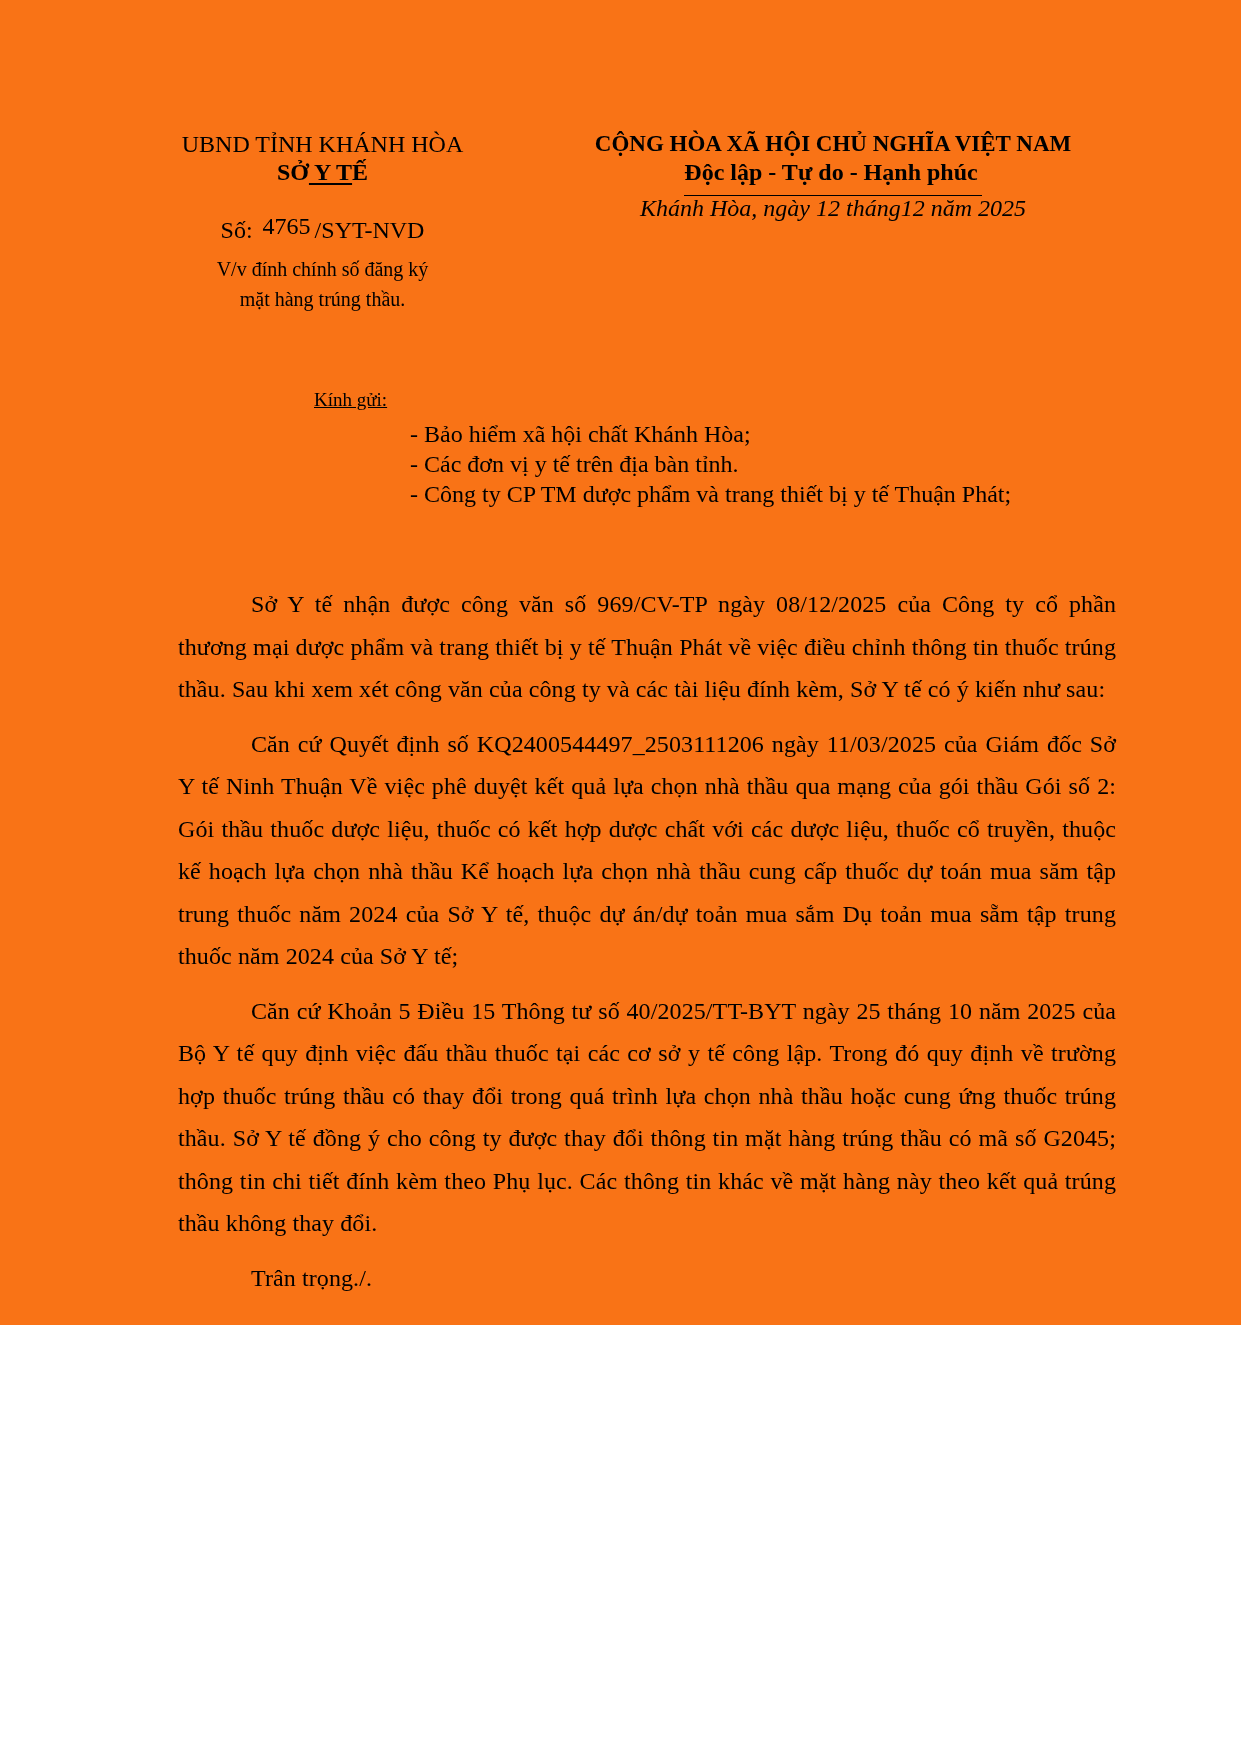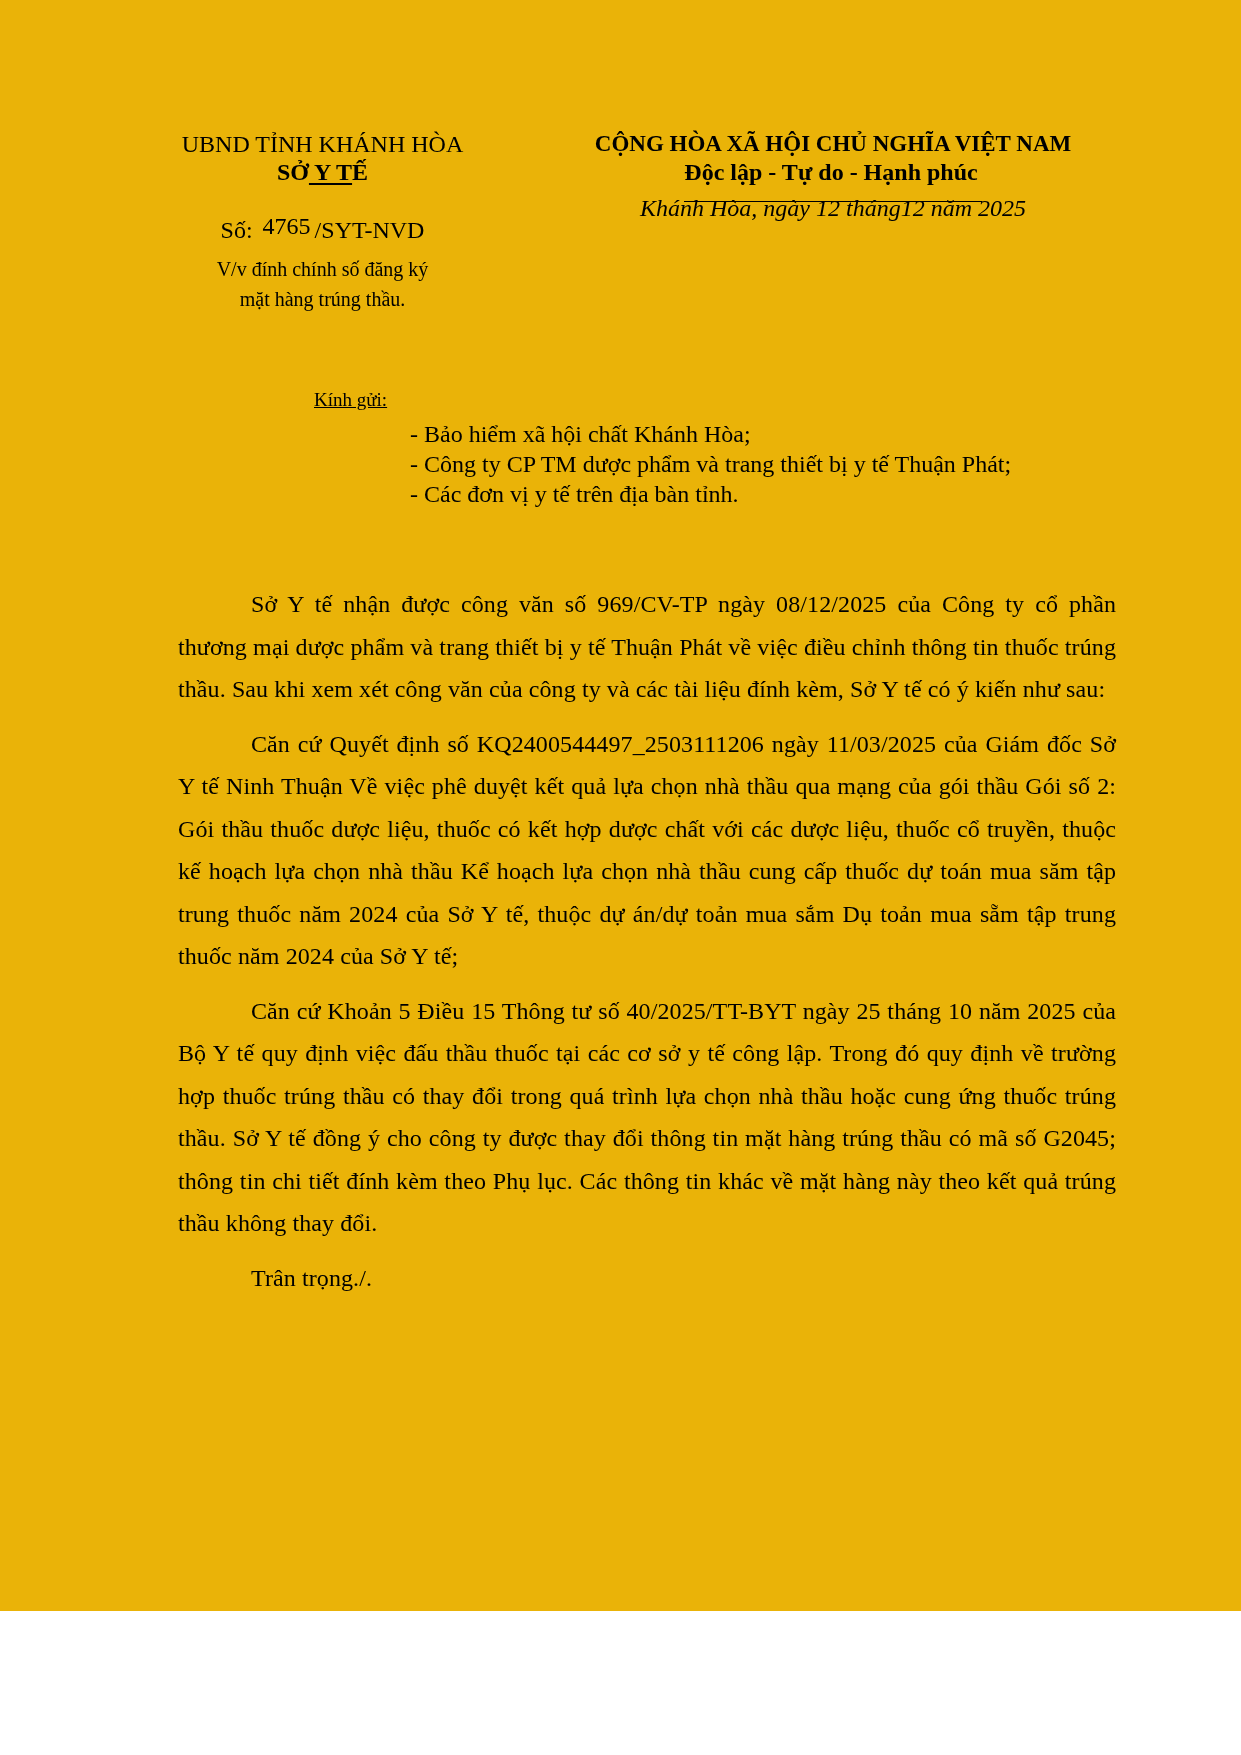--- a/index.html
+++ b/index.html
@@ -19,8 +19,8 @@
       position: absolute;
       left: 0; top: 0;
       width: 1241px;
-      height: 1611px;
-      background: #eab308;
+      height: 1325px;
+      background: #f97316;
     }
 
     

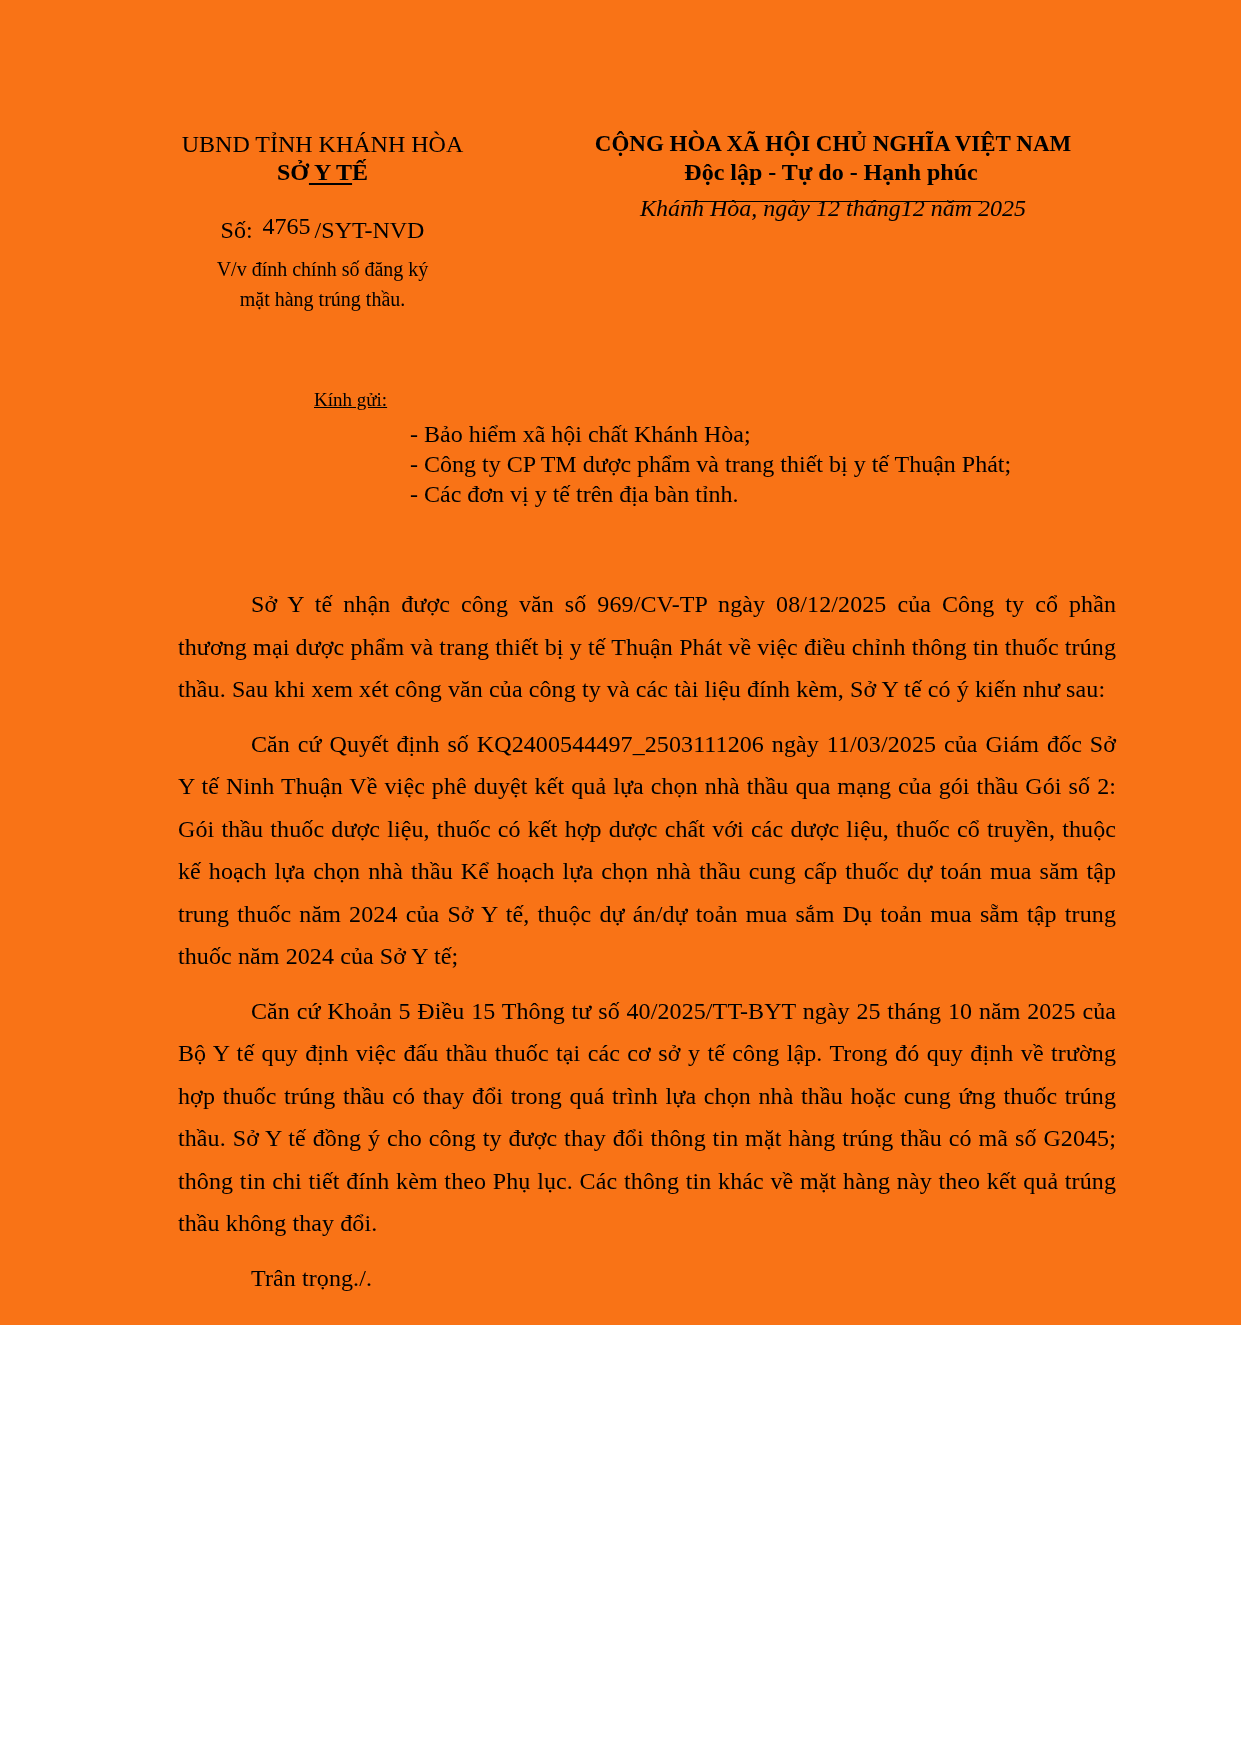--- a/index.html
+++ b/index.html
@@ -86,7 +86,7 @@
     }
     .hdr-right .motto span {
       border-bottom: 1.5px solid #000;
-      padding-bottom: 16px;
+      padding-bottom: 10px;
       padding-right: 4px;
       font-family: Liberation Serif, serif;
     }

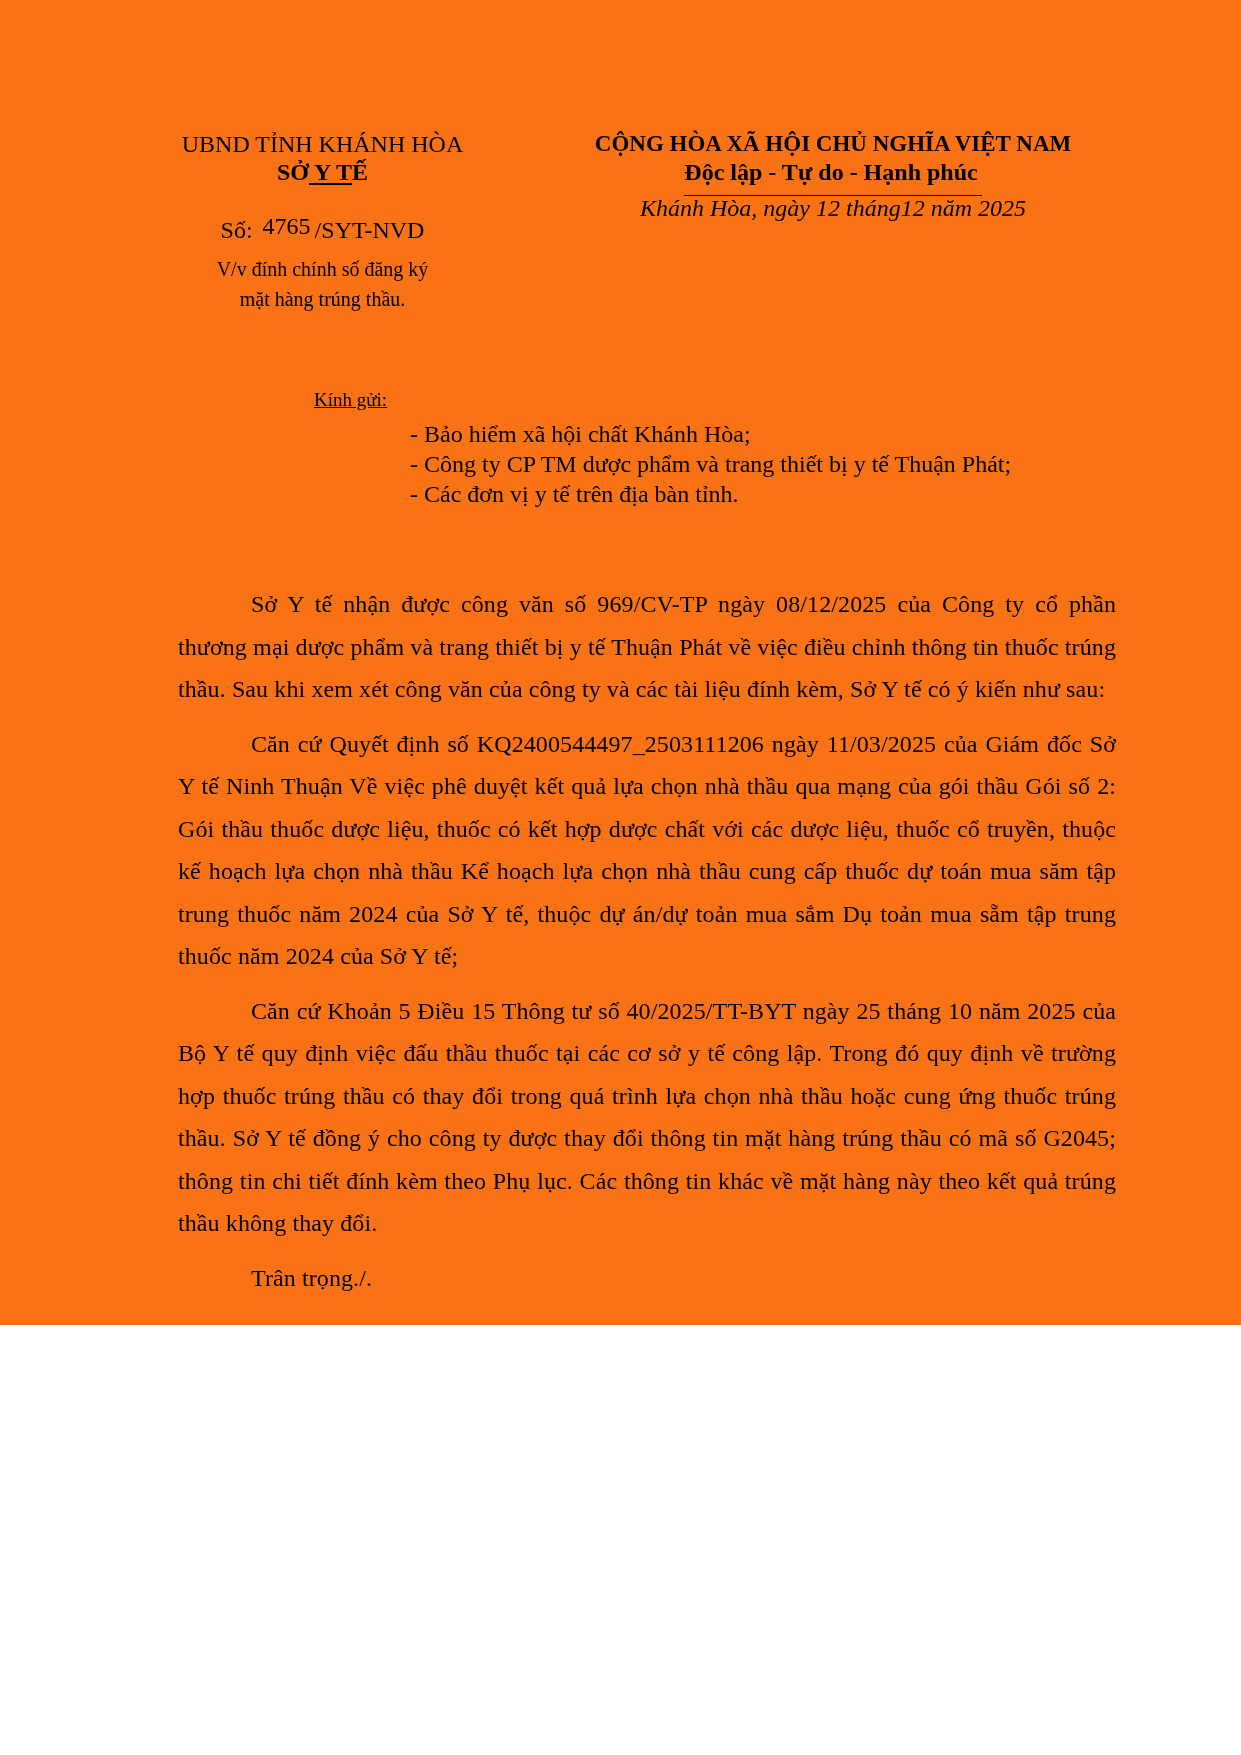--- a/index.html
+++ b/index.html
@@ -170,8 +170,8 @@
     <div class="label">Kính gửi:</div>
     <ul>
       <li>- Bảo hiểm xã hội chất Khánh Hòa;</li>
+      <li>- Các đơn vị y tế trên địa bàn tỉnh.</li>
       <li>- Công ty CP TM dược phẩm và trang thiết bị y tế Thuận Phát;</li>
-      <li>- Các đơn vị y tế trên địa bàn tỉnh.</li>
     </ul>
   </div>
 

